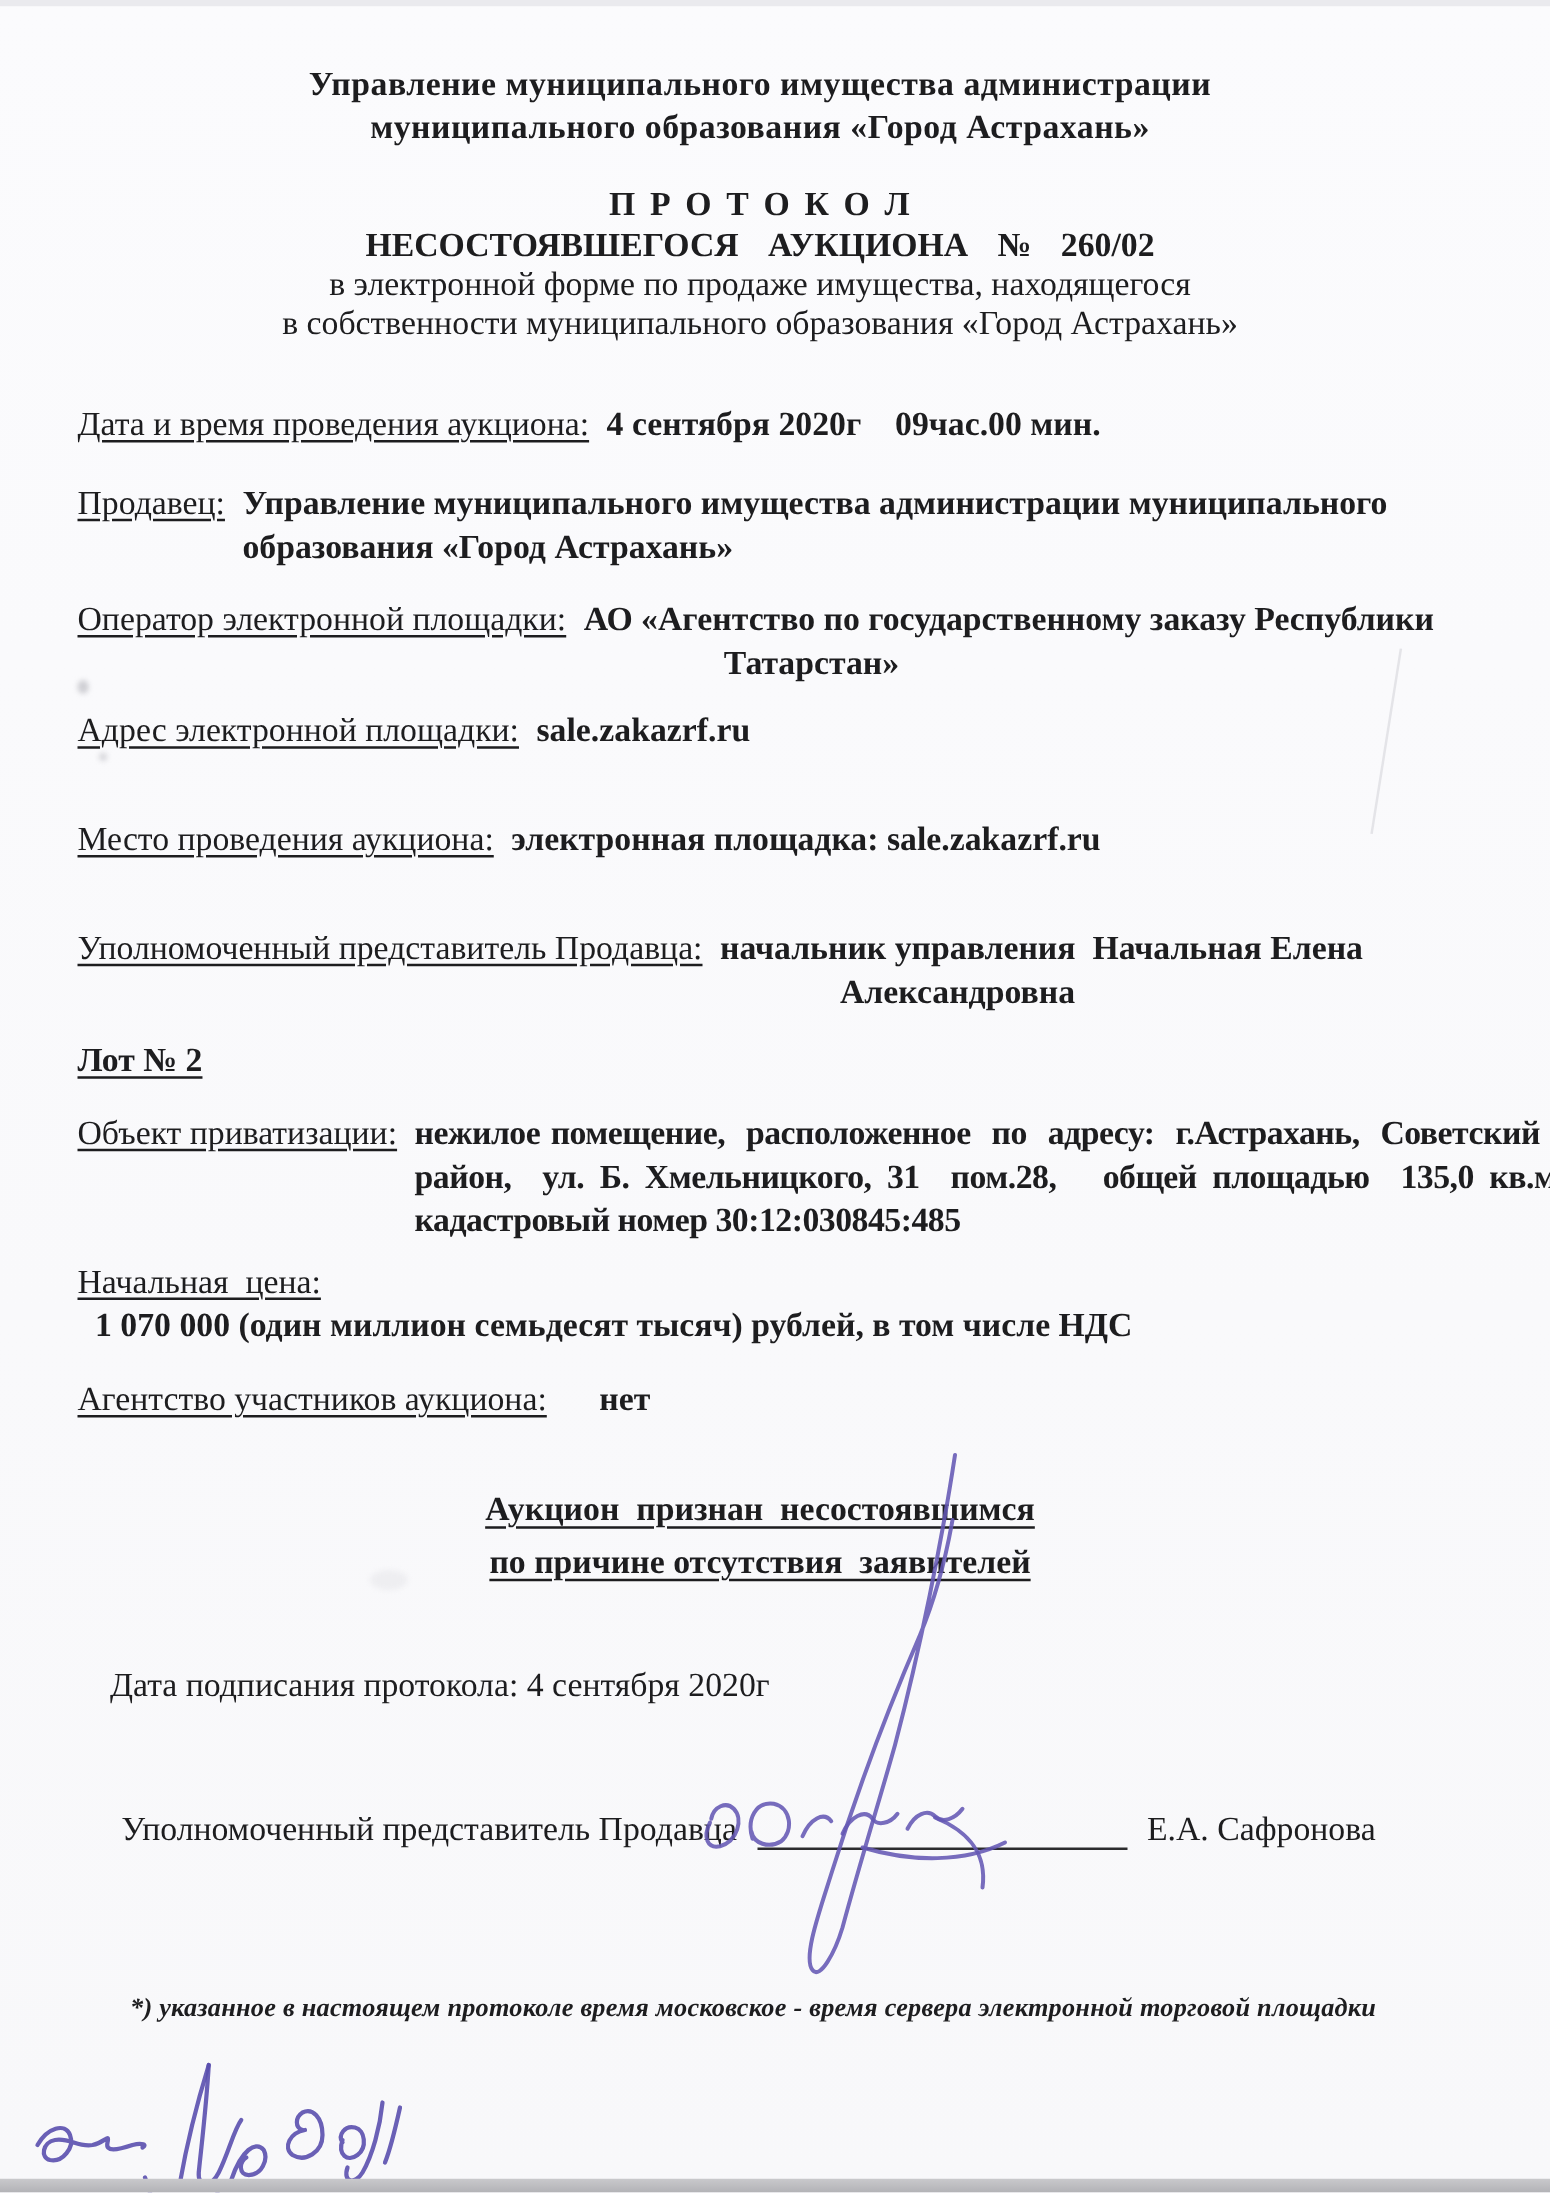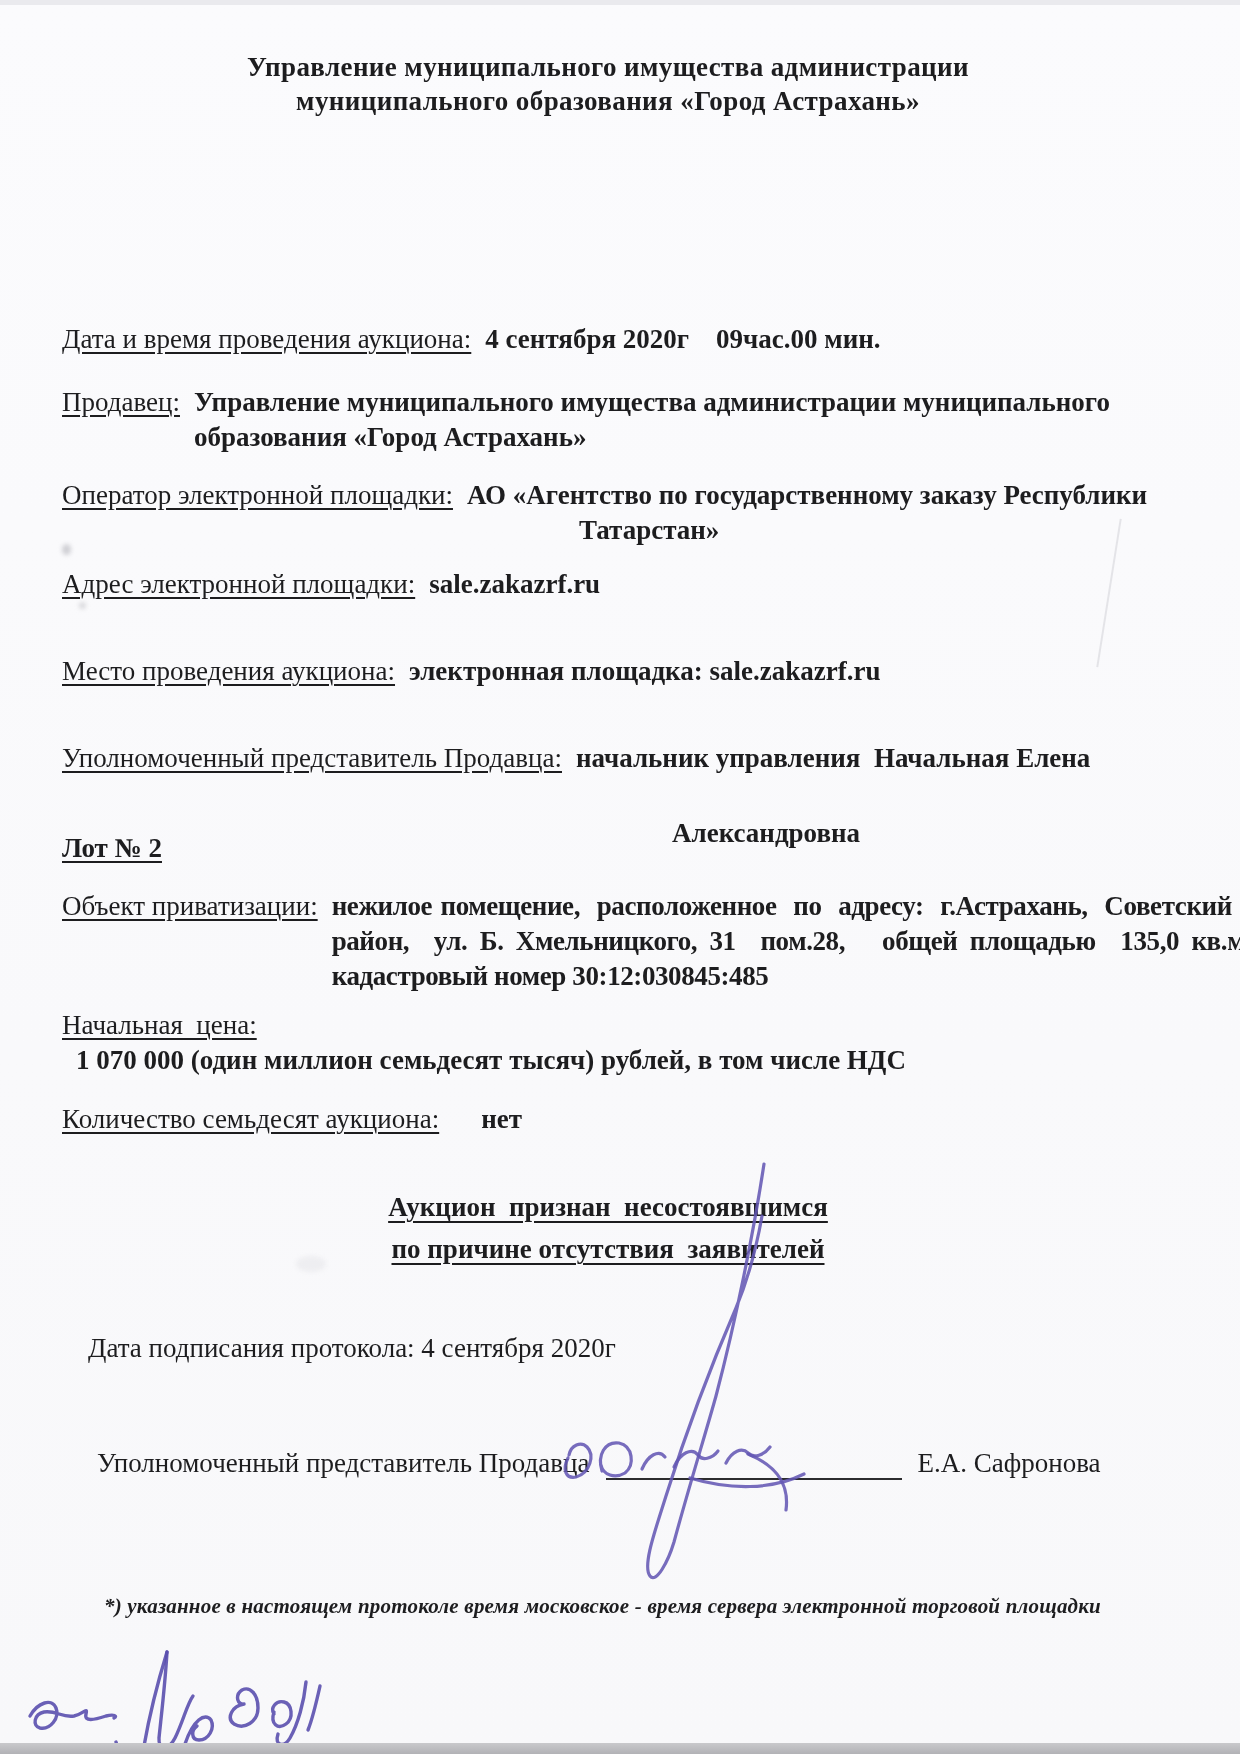--- a/index.html
+++ b/index.html
@@ -79,6 +79,12 @@
     <div>муниципального образования «Город Астрахань»</div>
   </div>
 
+  <div class="center-block title-block">
+    <div class="t1">П Р О Т О К О Л</div>
+    <div class="t2">НЕСОСТОЯВШЕГОСЯ  АУКЦИОНА  №  260/02</div>
+    <div class="t3">в электронной форме по продаже имущества, находящегося</div>
+    <div class="t4">в собственности муниципального образования «Город Астрахань»</div>
+  </div>
 
   <div class="row r-datetime">
     <span class="label">Дата и время проведения аукциона:</span>

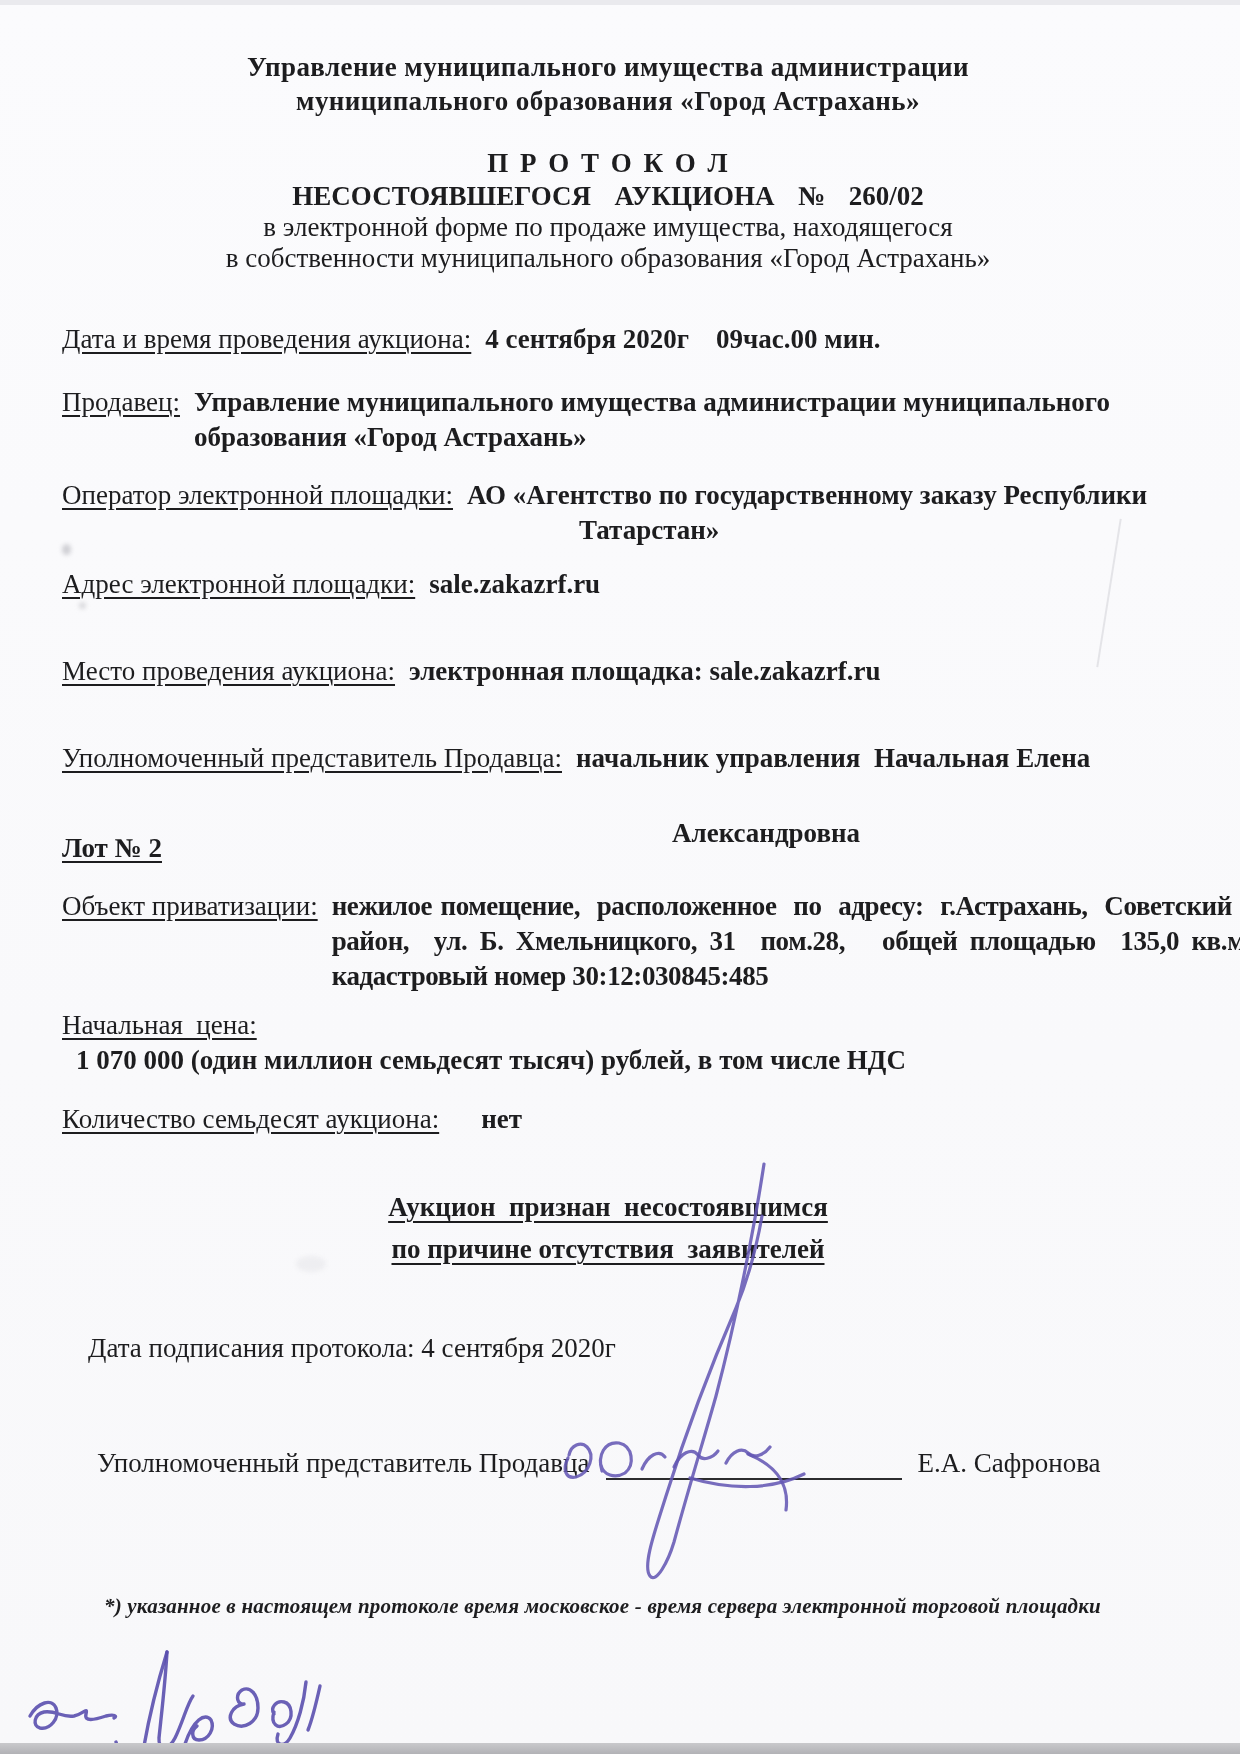--- a/index.html
+++ b/index.html
@@ -38,7 +38,7 @@
   .r-address{top:567px;}
   .r-place{top:654px;}
   .r-rep{top:741px;}
-  .r-rep .ln2{margin-left:96px;margin-top:40px;}
+  .r-rep .ln2{margin-left:96px;}
   .r-lot{top:831px;font-weight:bold;}
   .r-lot .label{font-weight:bold;}
   .r-object{top:889px;}

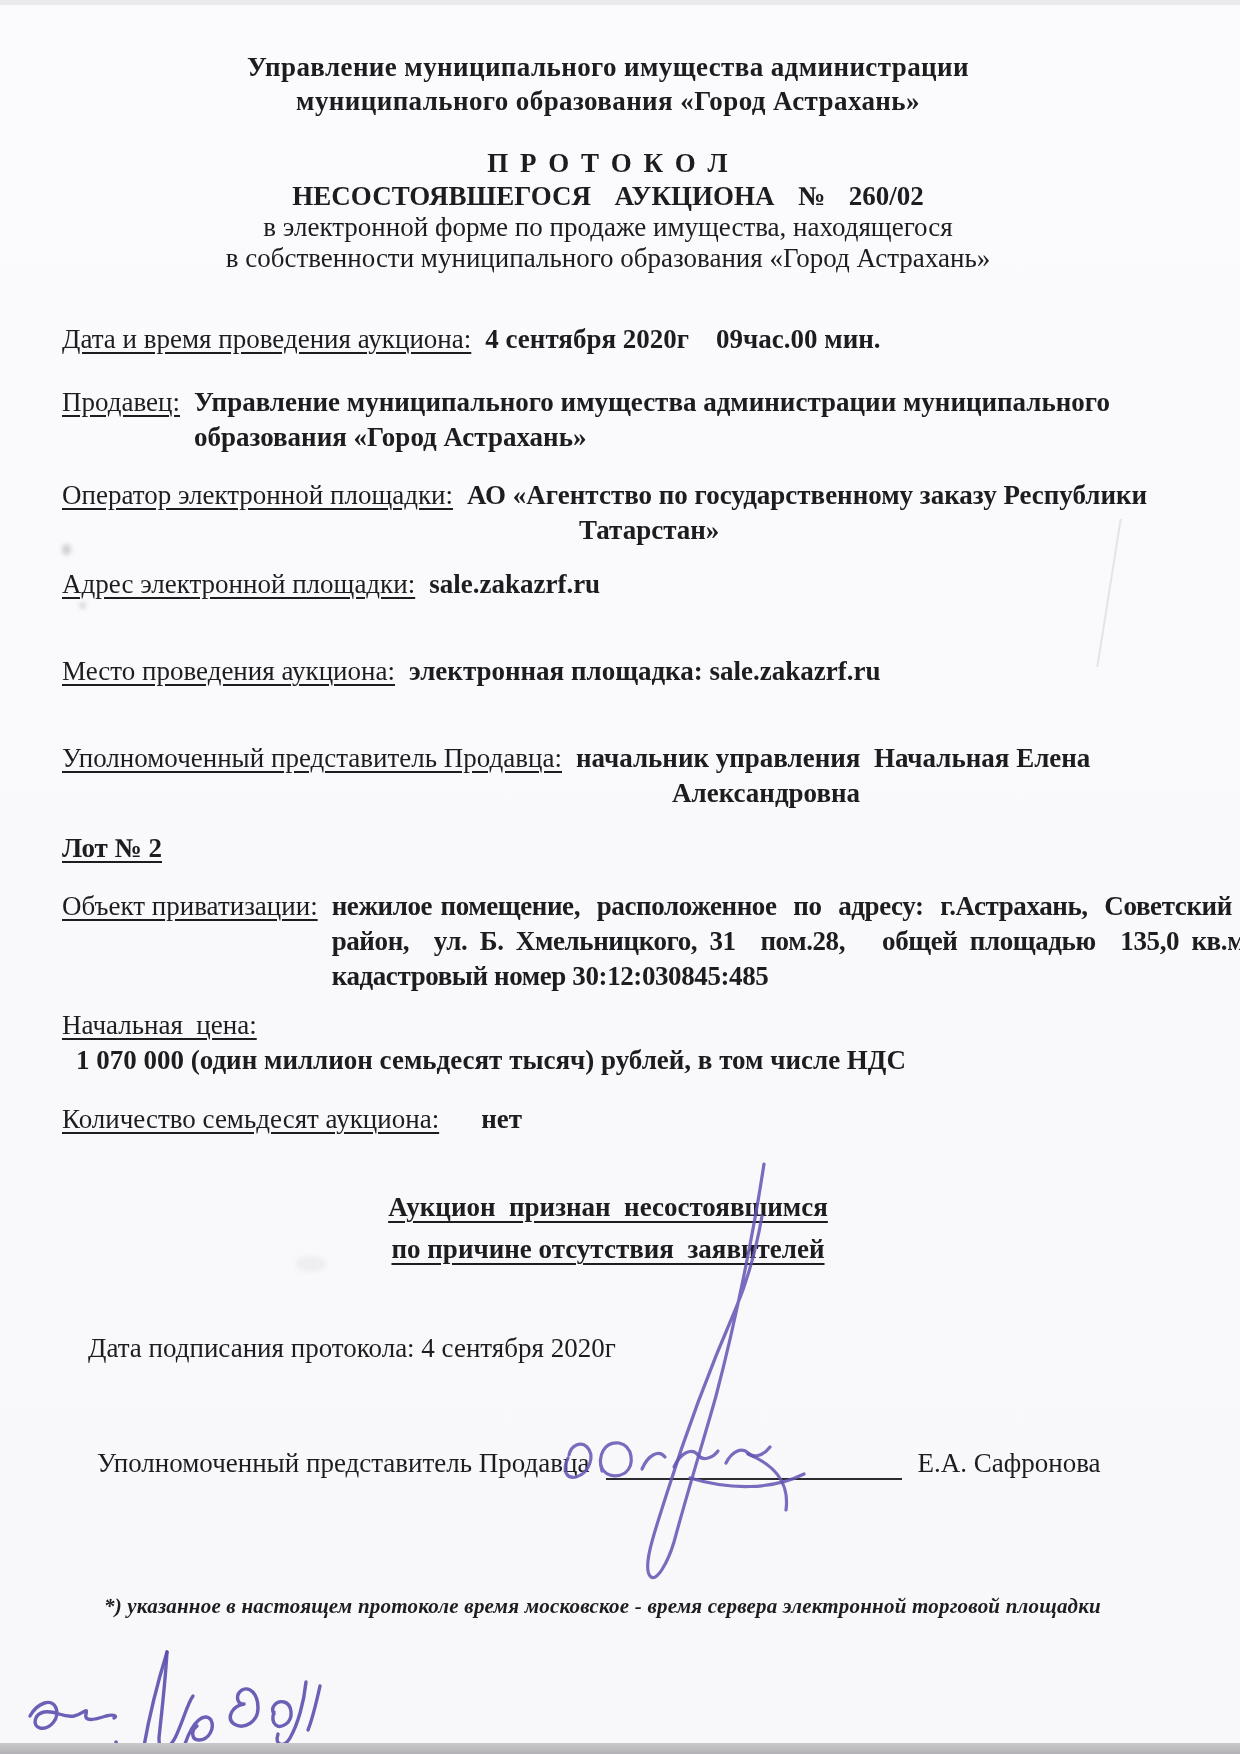--- a/index.html
+++ b/index.html
@@ -144,7 +144,7 @@
   </div>
 
   <div class="row r-participants">
-    <span class="label">Количество семьдесят аукциона:</span>
+    <span class="label">Агентство участников аукциона:</span>
     <span class="val">нет</span>
   </div>
 

